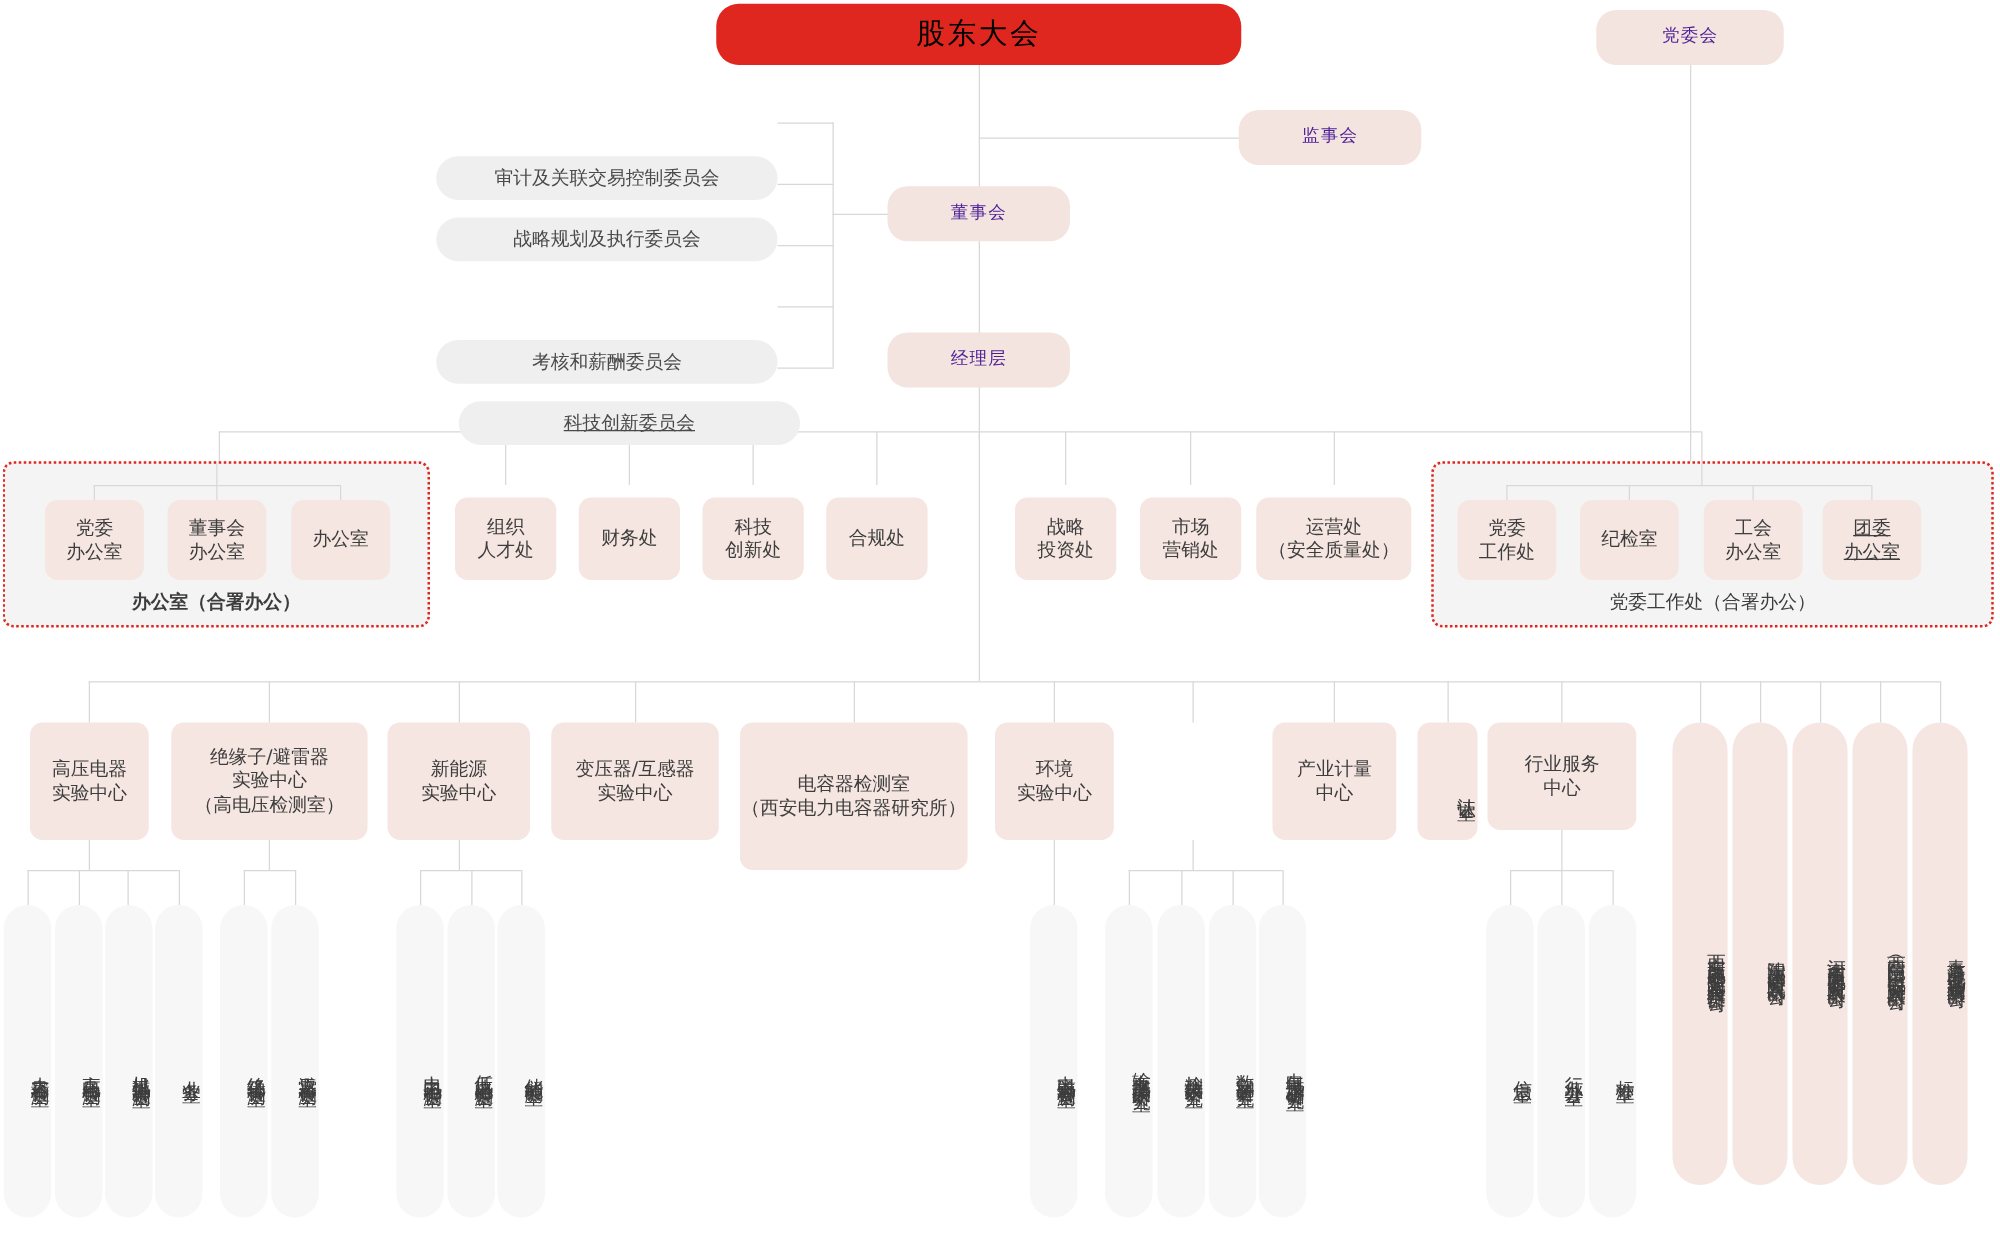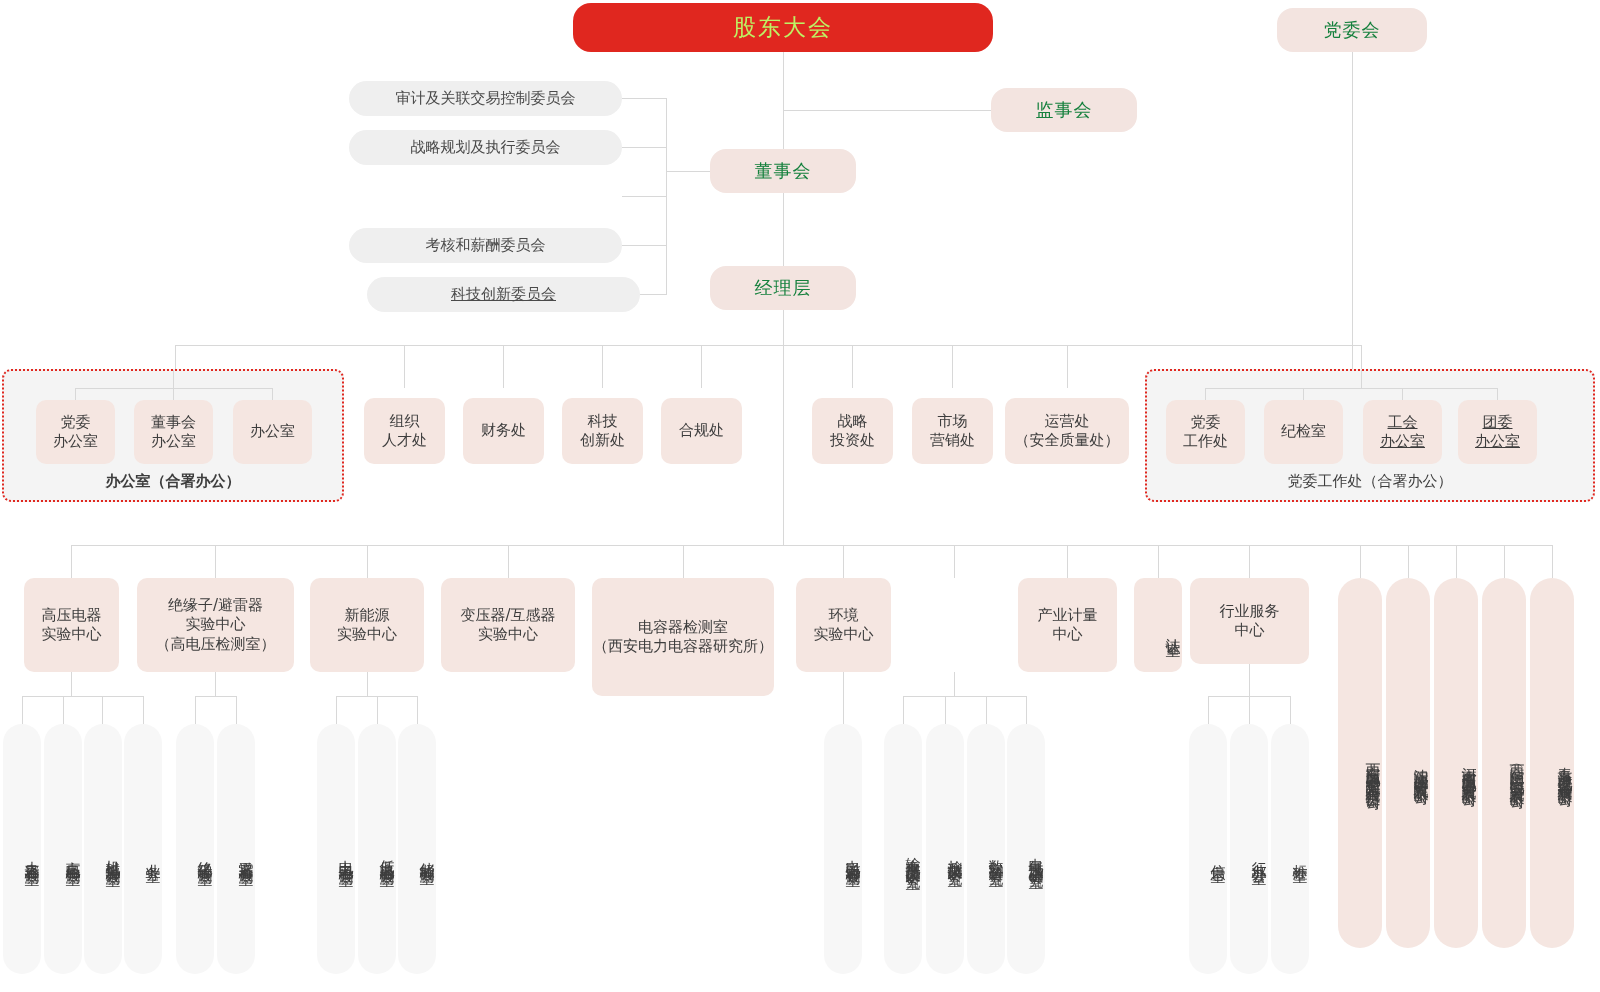--- a/index.html
+++ b/index.html
@@ -30,7 +30,7 @@
   }
   .n-red{
     background:#e0271f;
-    color:#bef264;
+    color:#000000;
     border-radius:18px;
     font-size:23px;
     letter-spacing:2px;

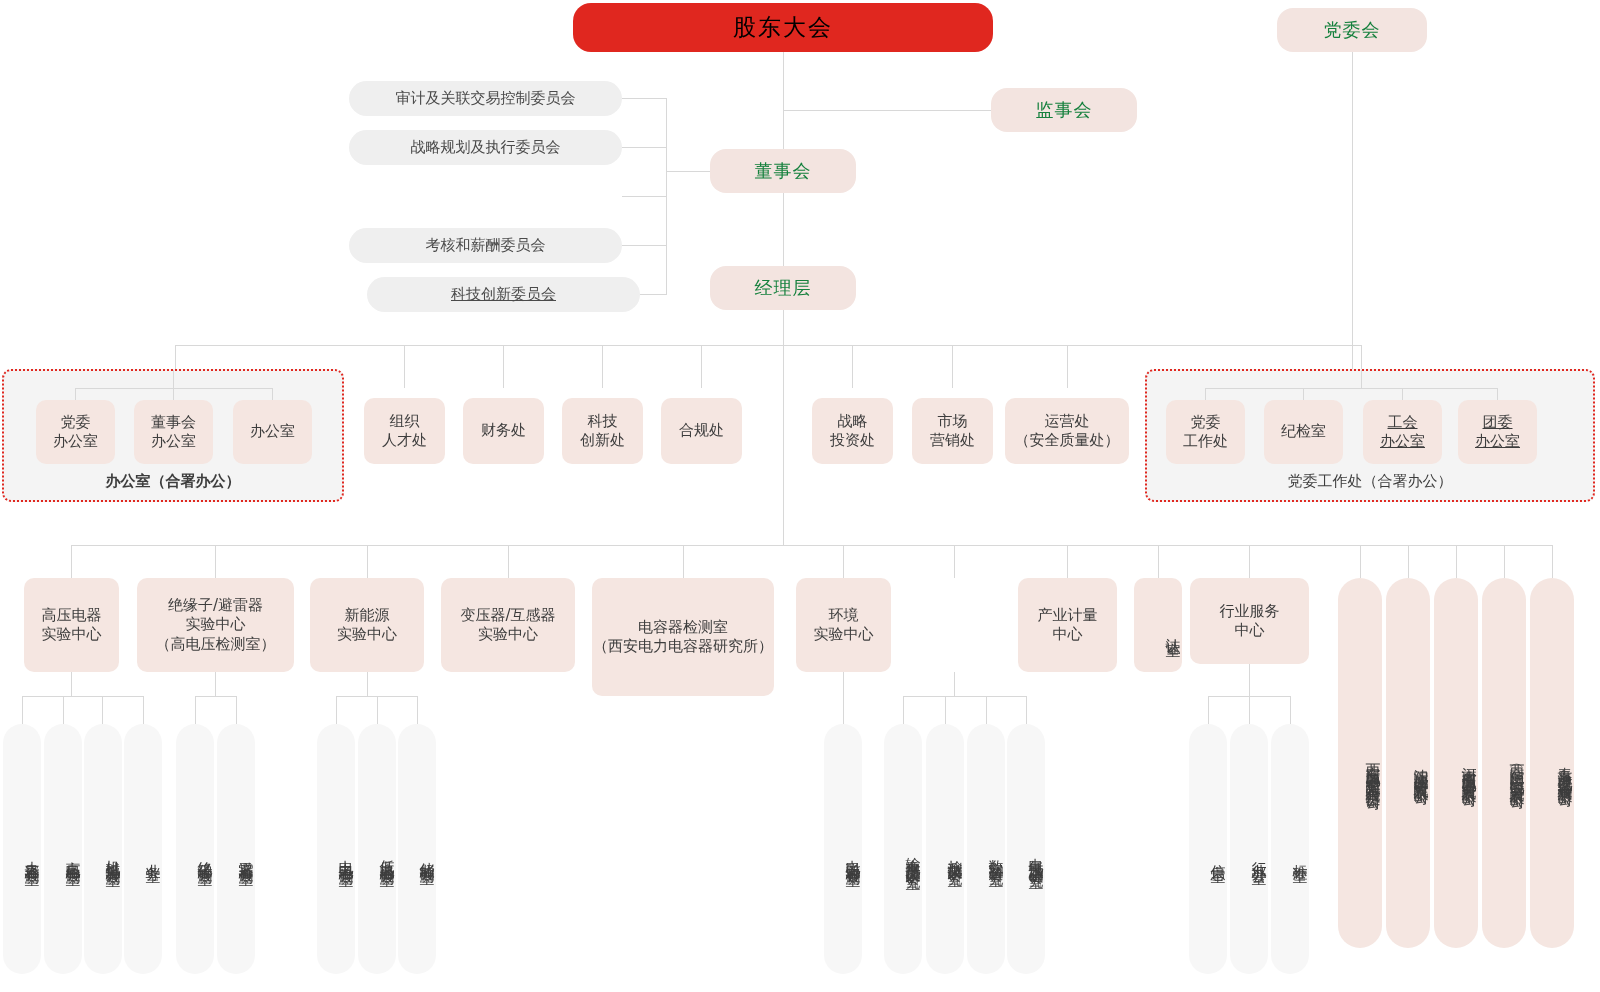--- a/index.html
+++ b/index.html
@@ -37,9 +37,9 @@
   }
   .n-pinkred{
     background:#f3e4e0;
-    color:#15803d;
+    color:#4c1d95;
     border-radius:16px;
-    font-size:18px;
+    font-size:14px;
     letter-spacing:1px;
   }
   .n-gray{

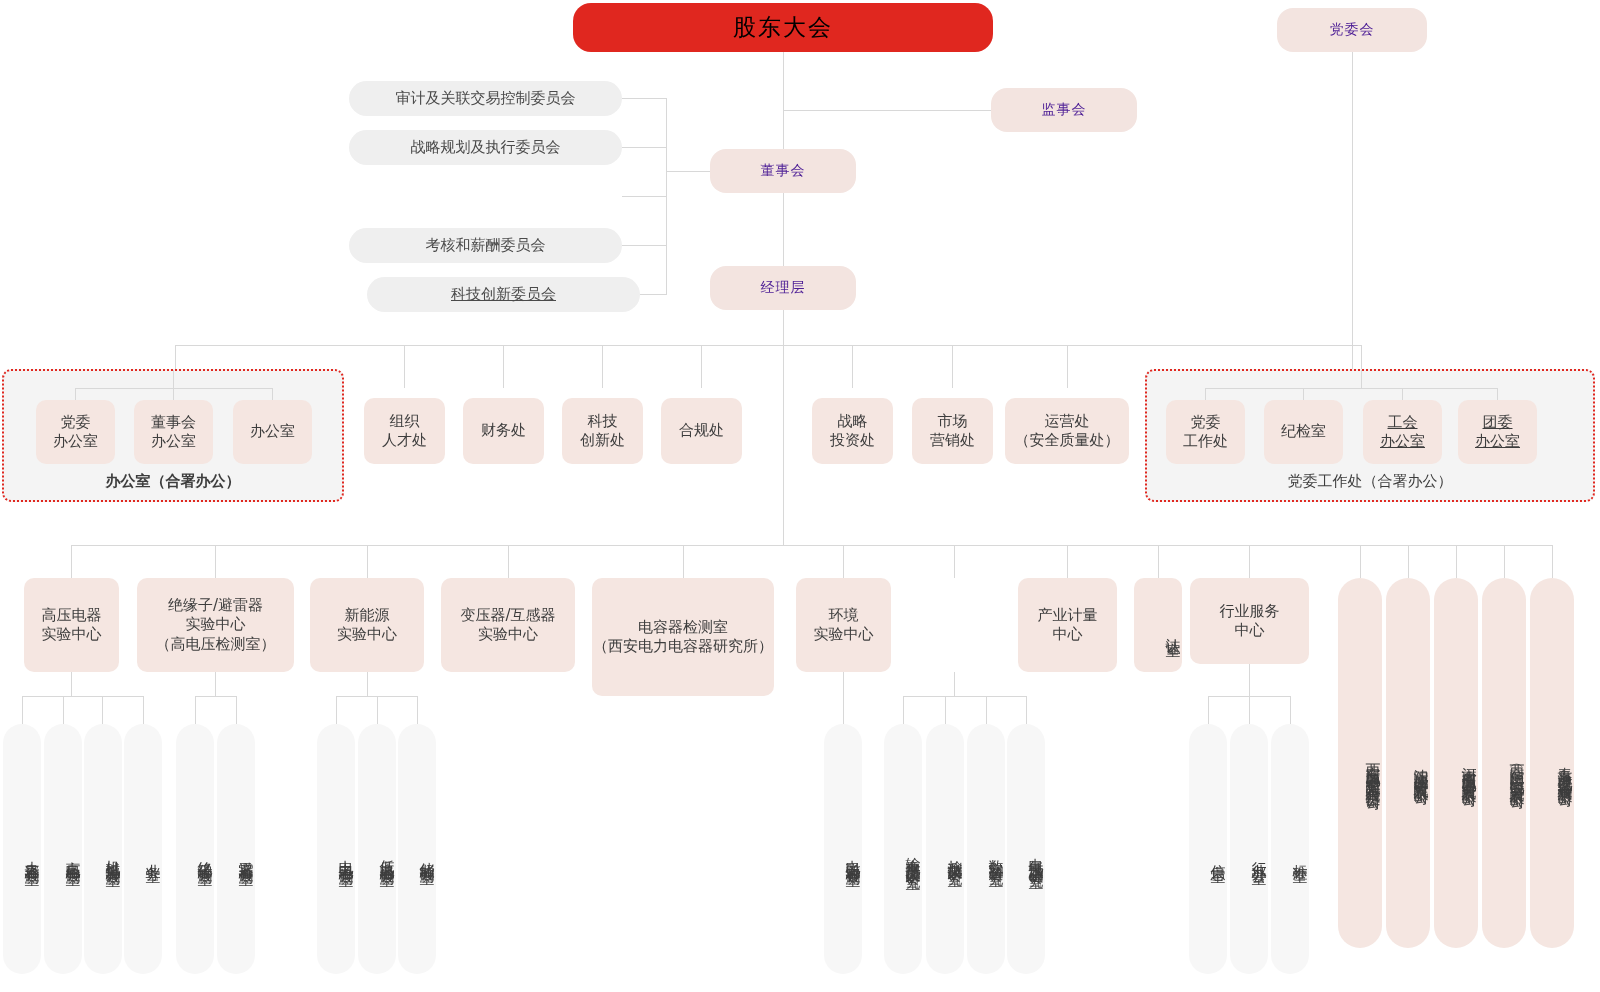--- a/index.html
+++ b/index.html
@@ -48,6 +48,7 @@
     border-radius:22px;
     font-size:15px;
     justify-content:center;
+    margin-top:44px;
   }
   .n-pink{
     background:#f5e6e1;

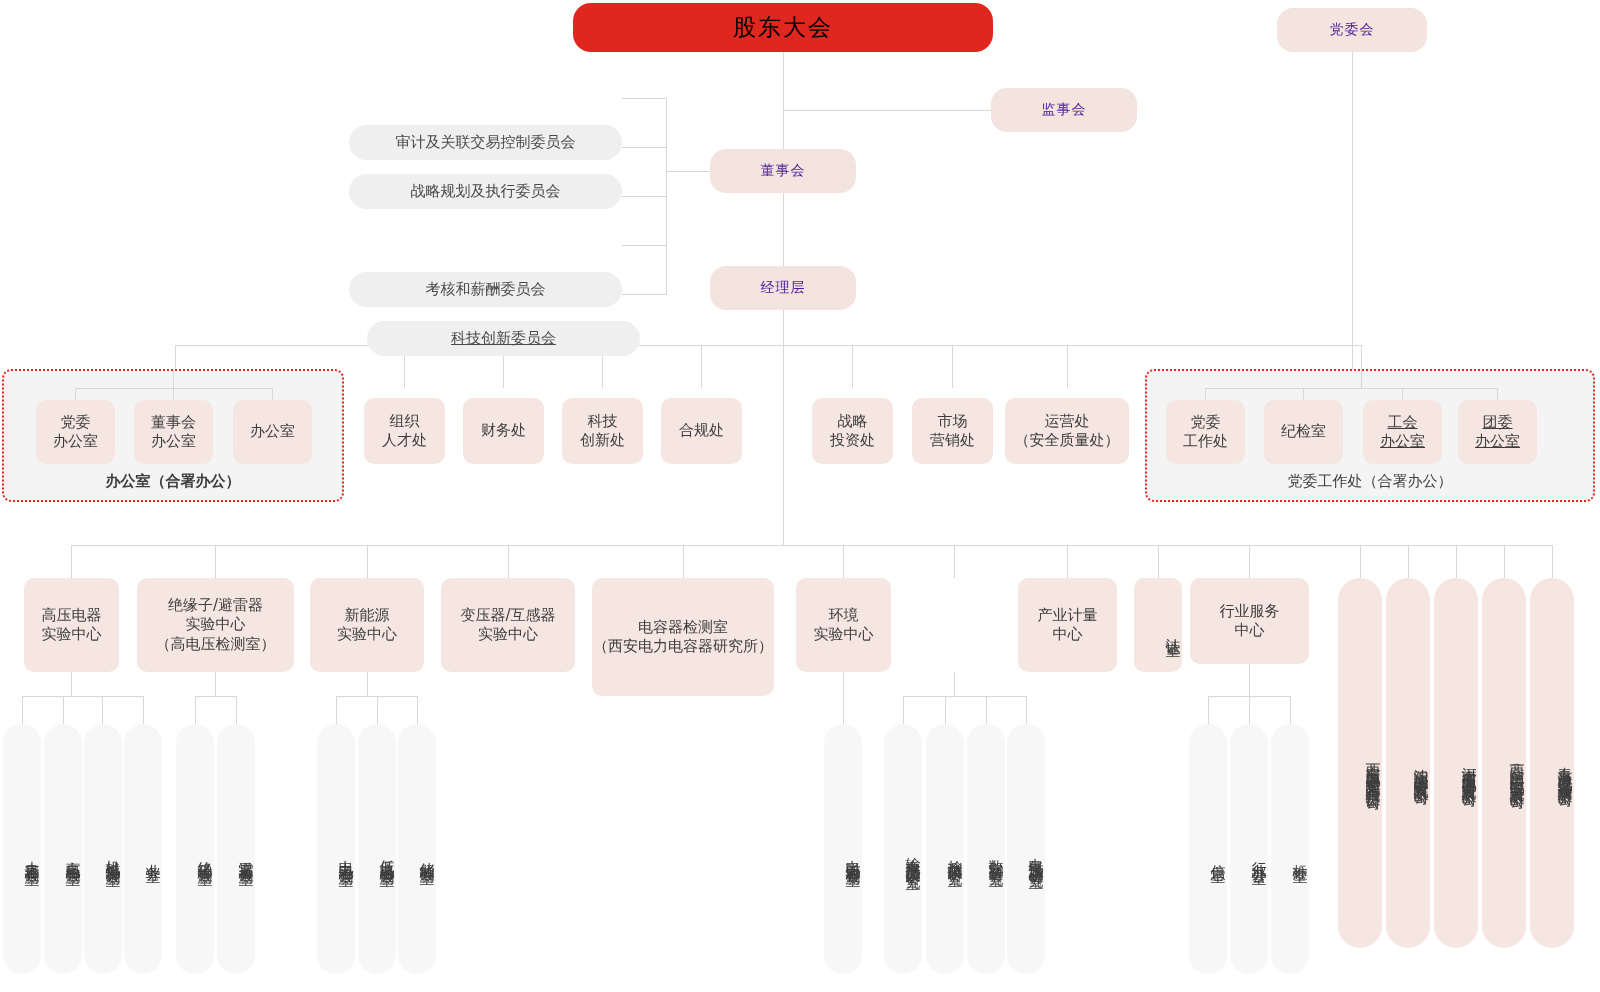--- a/index.html
+++ b/index.html
@@ -239,7 +239,7 @@
   <div class="node n-pink" style="left:1166px;top:400px;width:79px;height:64px;">党委
 工作处</div>
   <div class="node n-pink" style="left:1264px;top:400px;width:79px;height:64px;">纪检室</div>
-  <div class="node n-pink" style="left:1363px;top:400px;width:79px;height:64px;text-decoration:underline;">工会
+  <div class="node n-pink" style="left:1363px;top:400px;width:79px;height:64px;">工会
 办公室</div>
   <div class="node n-pink" style="left:1458px;top:400px;width:79px;height:64px;text-decoration:underline;">团委
 办公室</div>

